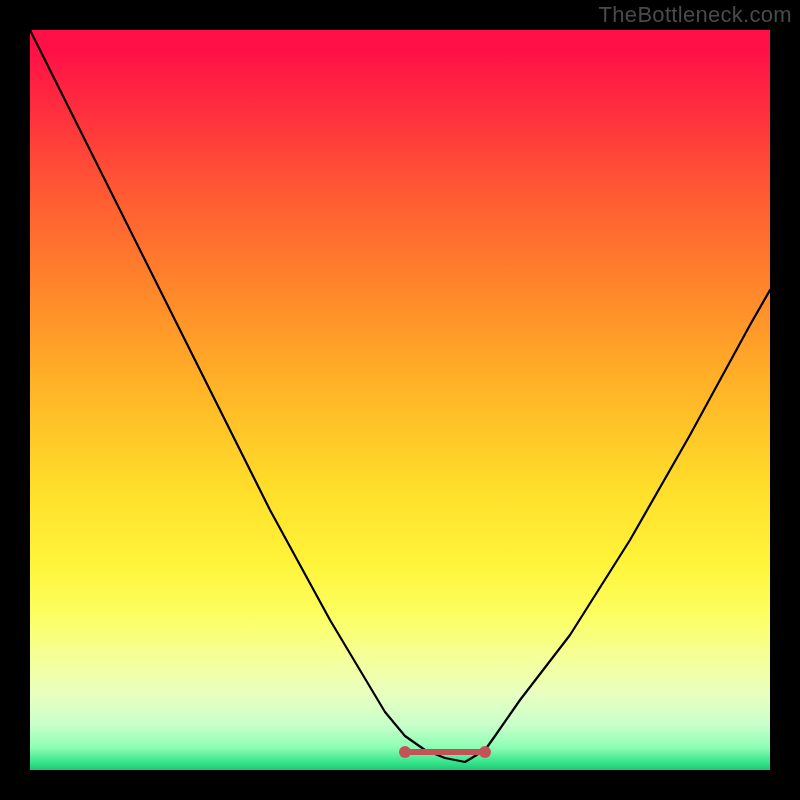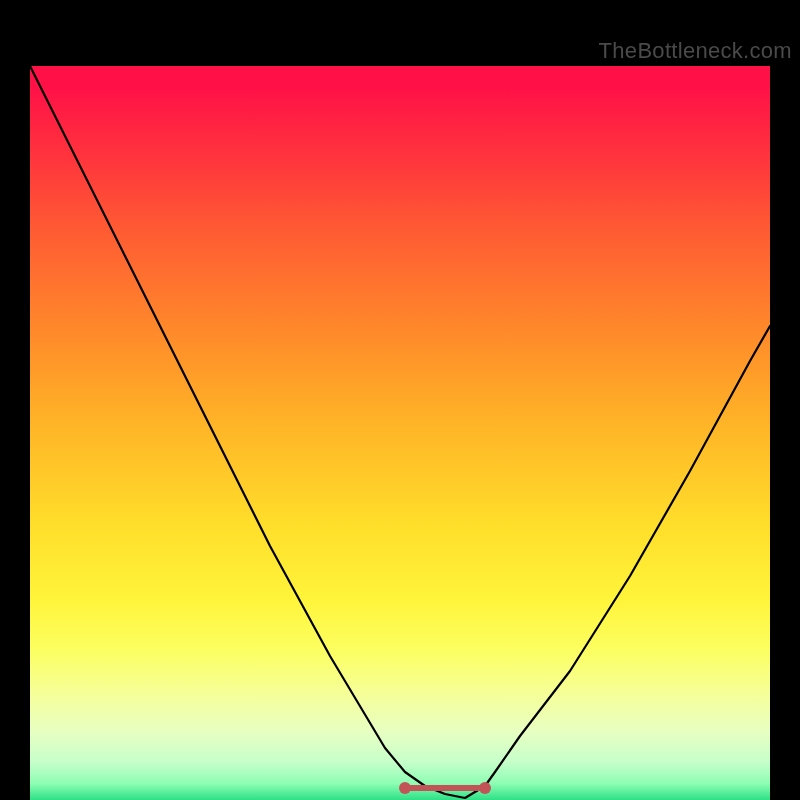--- a/index.html
+++ b/index.html
@@ -16,7 +16,6 @@
     width: 800px;
     height: 572px;
     background: #000000;
-    margin-top: 36px;
   }
   .watermark {
     position: absolute;

